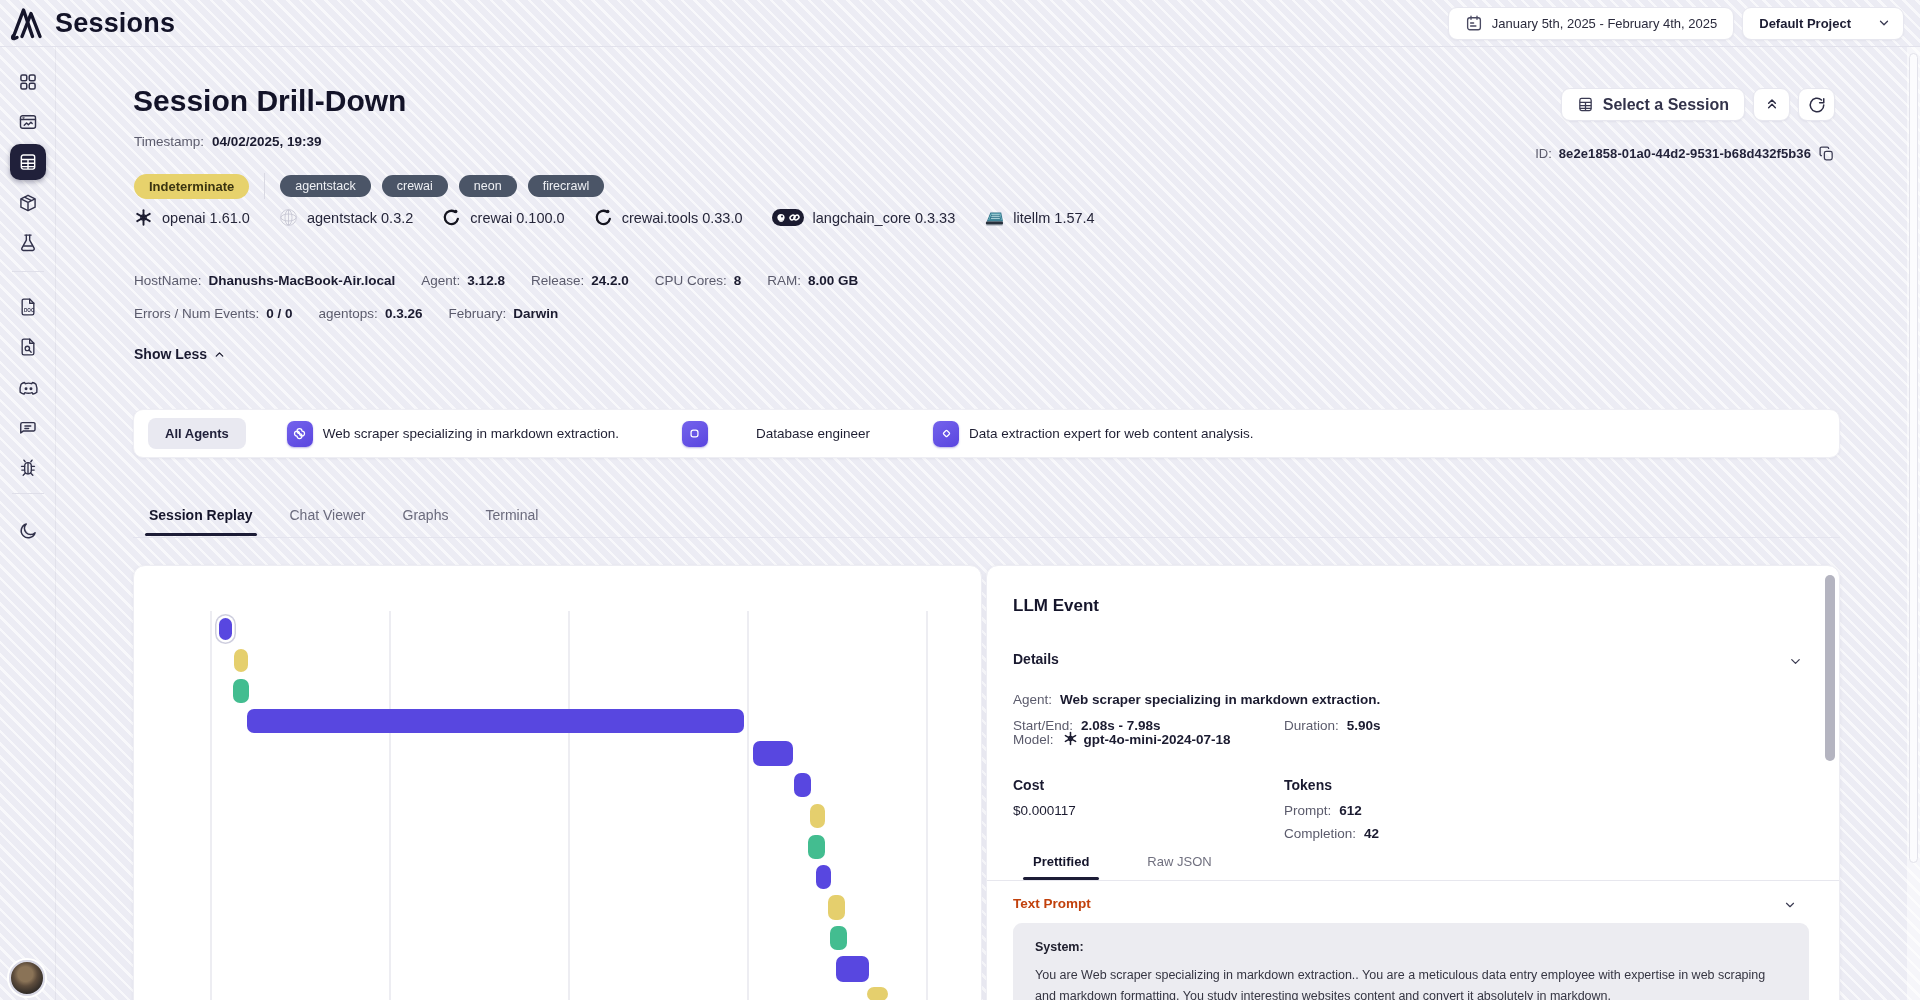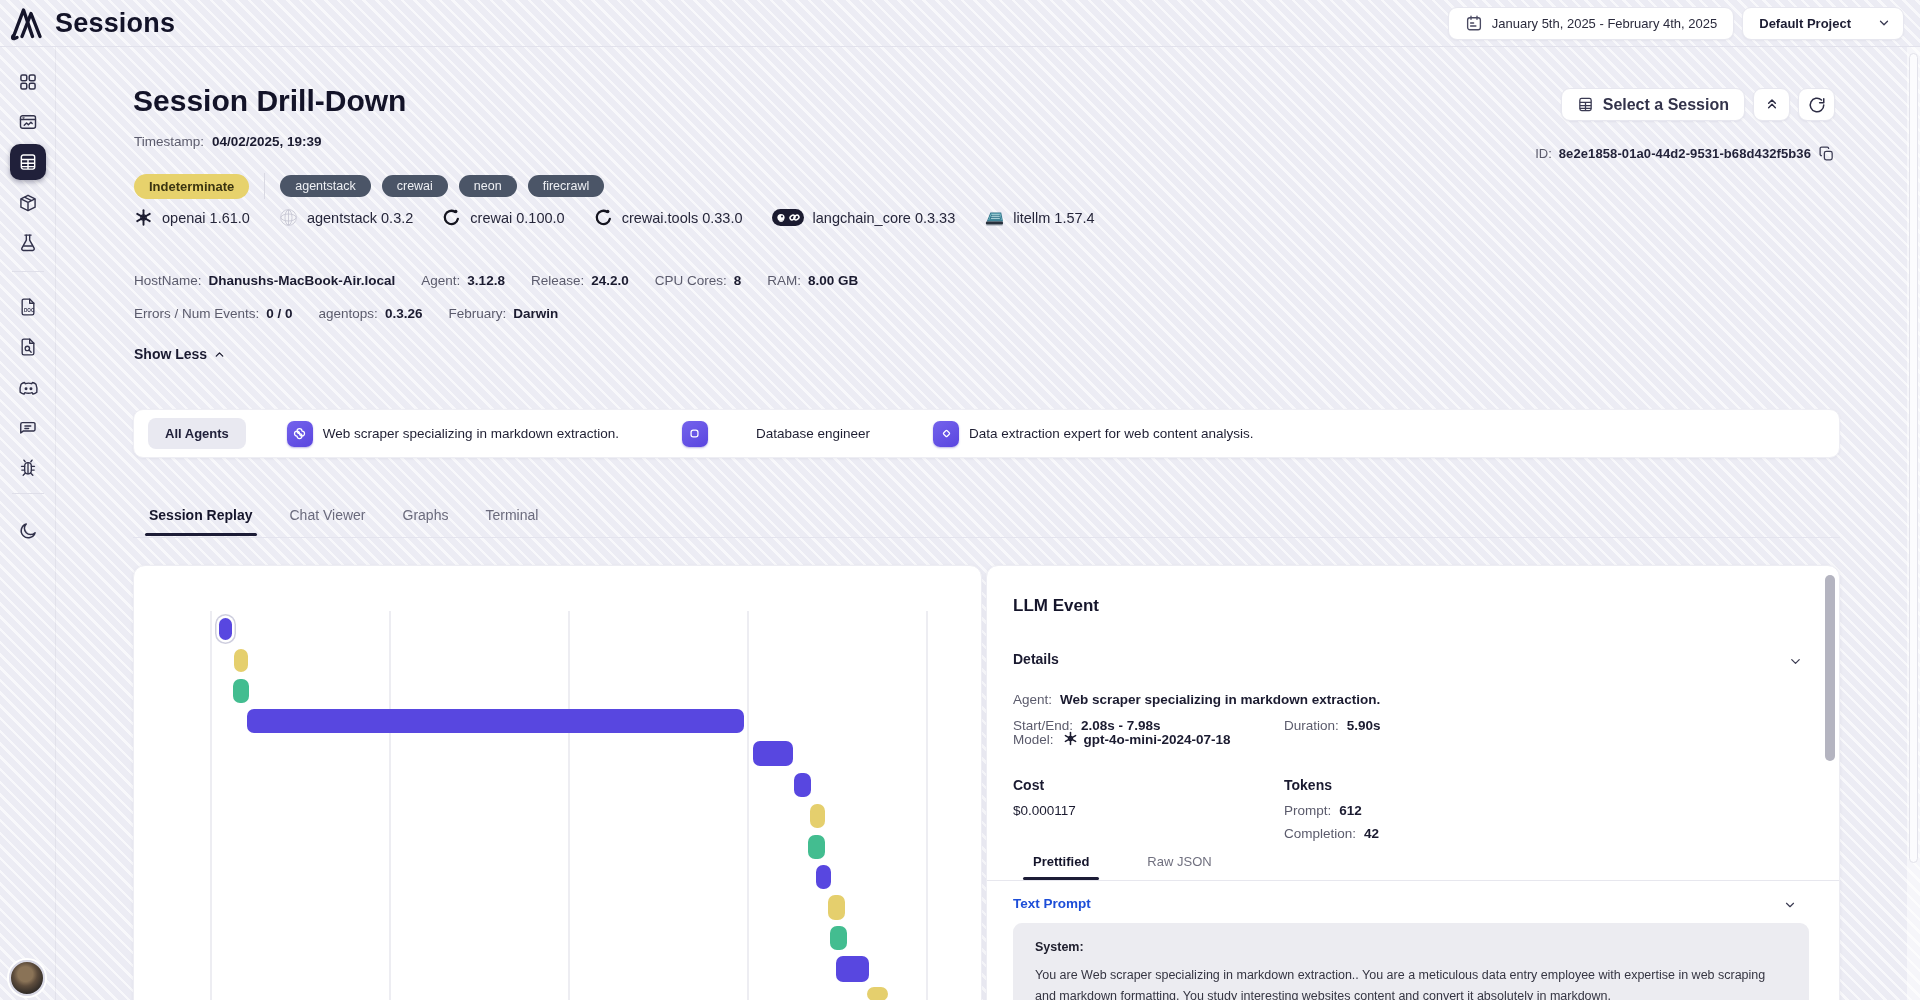--- a/index.html
+++ b/index.html
@@ -94,7 +94,7 @@
   .evtab.active{color:#15152b;font-weight:700;}
   .evtab.active::after{content:"";position:absolute;left:-10px;right:-10px;bottom:0;height:3px;background:#1c1c36;border-radius:3px;}
   .ev-tabs-rule{position:absolute;left:0;top:314px;width:100%;height:1px;background:#e7e7ee;}
-  .text-prompt{position:absolute;left:26px;top:330px;font-size:13.5px;font-weight:700;color:#1d4ed8;}
+  .text-prompt{position:absolute;left:26px;top:330px;font-size:13.5px;font-weight:700;color:#c2410c;}
   .sys-box{position:absolute;left:26px;top:357px;width:796px;height:180px;background:#ececf1;border-radius:9px;padding:17px 22px;overflow:hidden;}
   .sys-box .sys-h{font-size:12.5px;font-weight:700;color:#20202f;margin-bottom:11px;}
   .sys-box .sys-t{font-size:12.5px;color:#353542;line-height:21px;}

